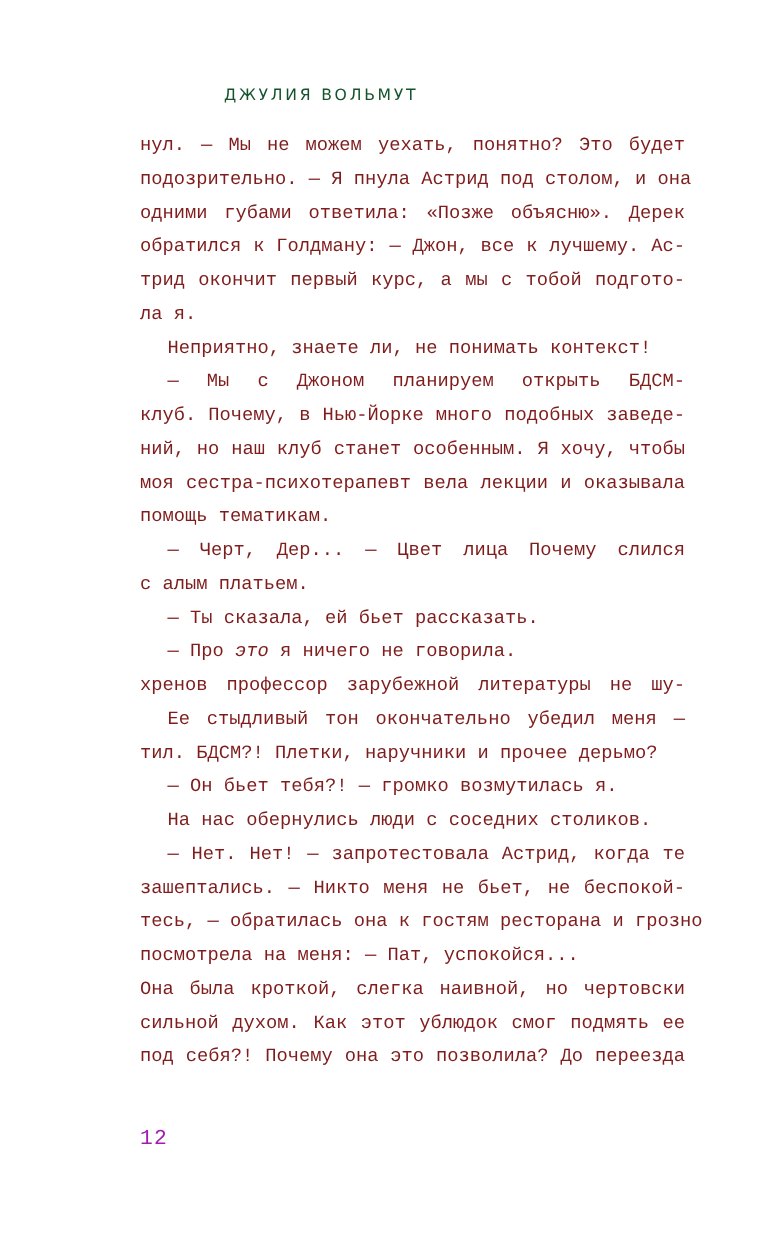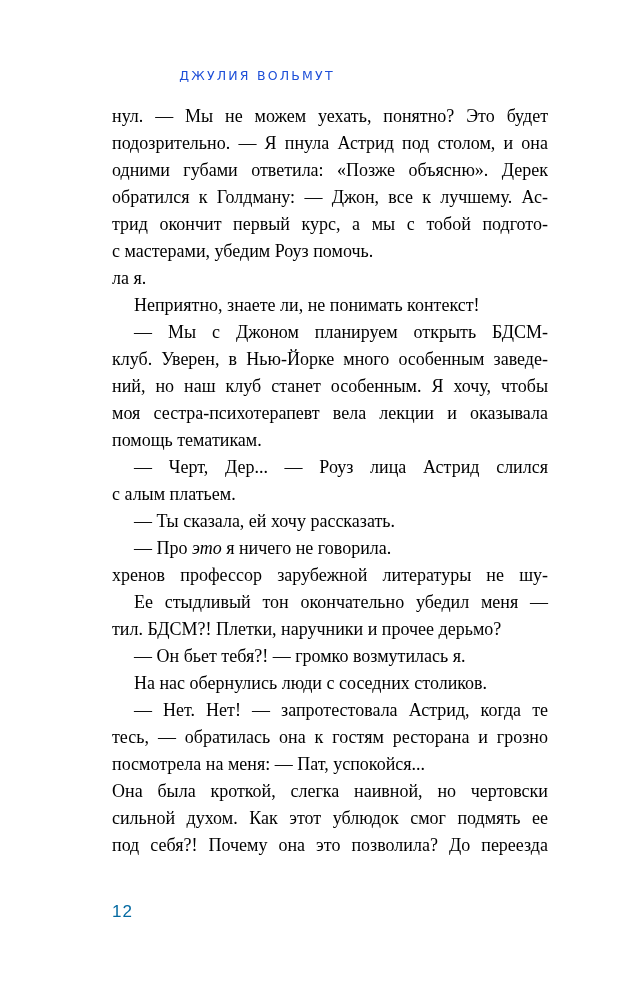--- a/index.html
+++ b/index.html
@@ -6,7 +6,7 @@
     body { width: 618px; height: 1000px; position: relative; overflow: hidden; color: #222; }
     .running-head {
       position: absolute; top: 68px; left: 0; width: 514px; text-align: center;
-      font-family: "DejaVu Sans", sans-serif; font-size: 12.5px; letter-spacing: 2.2px; color: #1d4ed8;
+      font-family: "DejaVu Sans", sans-serif; font-size: 12.5px; letter-spacing: 2.2px; color: #14532d;
     }
     .text-block {
       position: absolute; top: 103px; left: 112px; width: 436px;

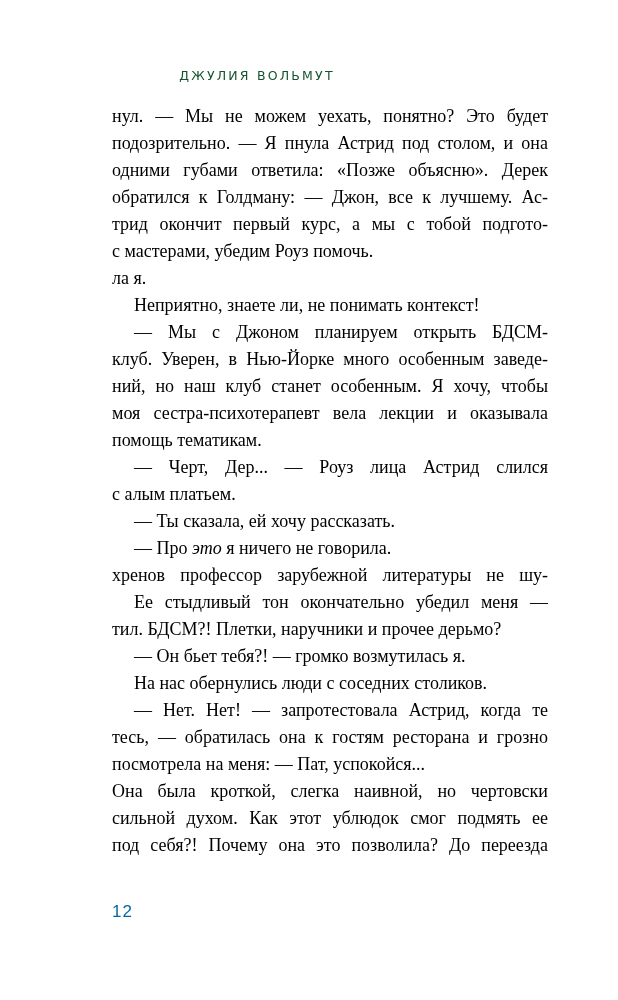--- a/index.html
+++ b/index.html
@@ -10,7 +10,7 @@
     }
     .text-block {
       position: absolute; top: 103px; left: 112px; width: 436px;
-      font-family: Liberation Serif, serif; font-size: 18px; line-height: 27px; color: #000000;
+      font-family: Liberation Mono, monospace; font-size: 15px; line-height: 27px; color: #7f1d1d;
     }
     .line { display: block; height: 27px; white-space: nowrap; text-align: justify; text-align-last: justify; }
     .line.indent { padding-left: 22px; }

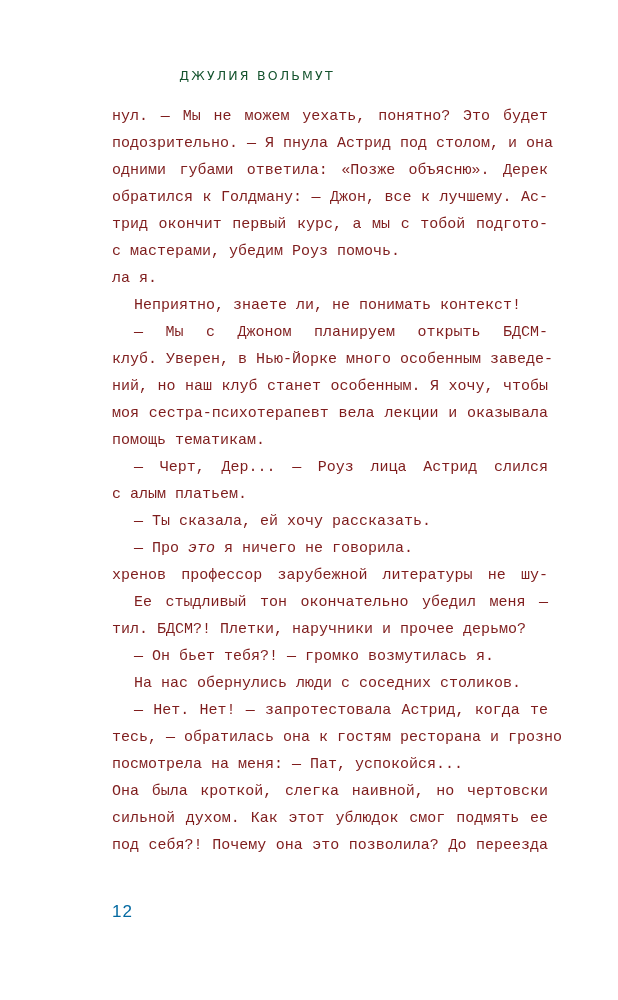--- a/index.html
+++ b/index.html
@@ -32,7 +32,6 @@
     <span class="line">одними губами ответила: «Позже объясню». Дерек</span>
     <span class="line">обратился к Голдману: — Джон, все к лучшему. Ас-</span>
     <span class="line">трид окончит первый курс, а мы с тобой подгото-</span>
-    <span class="line last">с мастерами, убедим Роуз помочь.</span>
     <span class="line last">ла я.</span>
     <span class="line indent last">Неприятно, знаете ли, не понимать контекст!</span>
     <span class="line indent">— Мы с Джоном планируем открыть БДСМ-</span>

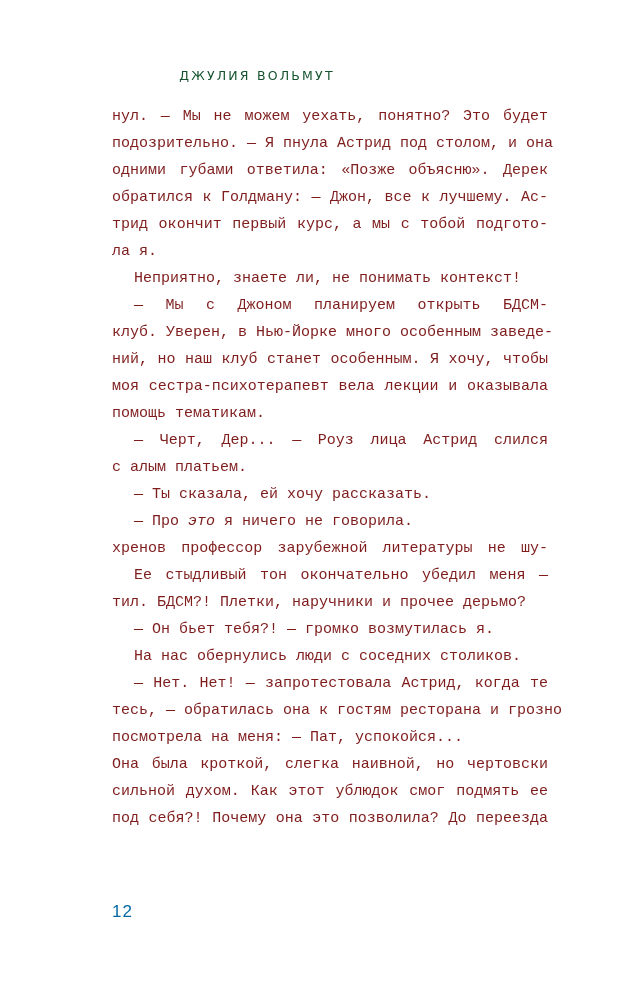--- a/index.html
+++ b/index.html
@@ -35,7 +35,7 @@
     <span class="line last">ла я.</span>
     <span class="line indent last">Неприятно, знаете ли, не понимать контекст!</span>
     <span class="line indent">— Мы с Джоном планируем открыть БДСМ-</span>
-    <span class="line">клуб. Уверен, в Нью-Йорке много особенным заведе-</span>
+    <span class="line">клуб. Почему, в Нью-Йорке много подобных заведе-</span>
     <span class="line">ний, но наш клуб станет особенным. Я хочу, чтобы</span>
     <span class="line">моя сестра-психотерапевт вела лекции и оказывала</span>
     <span class="line last">помощь тематикам.</span>

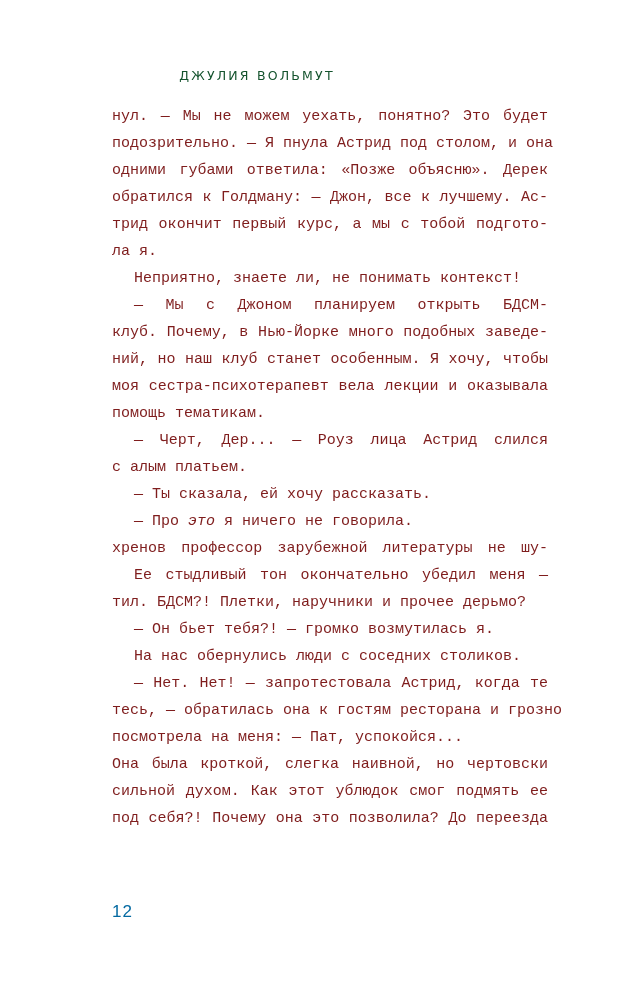--- a/index.html
+++ b/index.html
@@ -39,7 +39,7 @@
     <span class="line">ний, но наш клуб станет особенным. Я хочу, чтобы</span>
     <span class="line">моя сестра-психотерапевт вела лекции и оказывала</span>
     <span class="line last">помощь тематикам.</span>
-    <span class="line indent">— Черт, Дер... — Роуз лица Астрид слился</span>
+    <span class="line indent">— Черт, Дер... — Цвет лица Почему слился</span>
     <span class="line last">с алым платьем.</span>
     <span class="line indent last">— Ты сказала, ей хочу рассказать.</span>
     <span class="line indent last"><span style="white-space: pre;">— Про </span><em style="white-space: pre;">это</em><span style="white-space: pre;"> я ничего не говорила.</span></span>

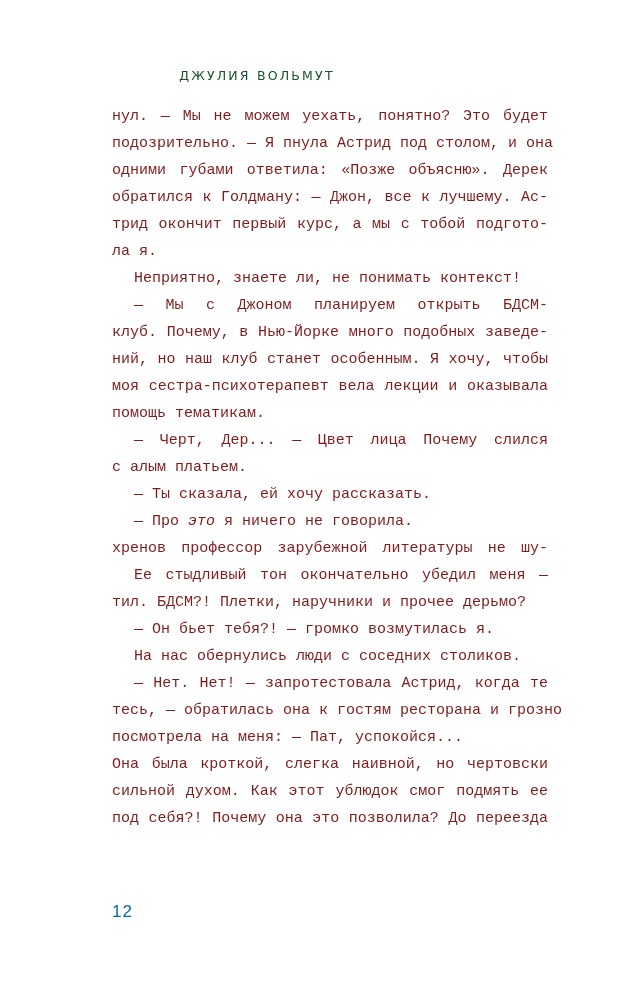--- a/index.html
+++ b/index.html
@@ -41,7 +41,7 @@
     <span class="line last">помощь тематикам.</span>
     <span class="line indent">— Черт, Дер... — Цвет лица Почему слился</span>
     <span class="line last">с алым платьем.</span>
-    <span class="line indent last">— Ты сказала, ей хочу рассказать.</span>
+    <span class="line indent last">— Ты сказала, ей бьет рассказать.</span>
     <span class="line indent last"><span style="white-space: pre;">— Про </span><em style="white-space: pre;">это</em><span style="white-space: pre;"> я ничего не говорила.</span></span>
     <span class="line">хренов профессор зарубежной литературы не шу-</span>
     <span class="line indent">Ее стыдливый тон окончательно убедил меня —</span>

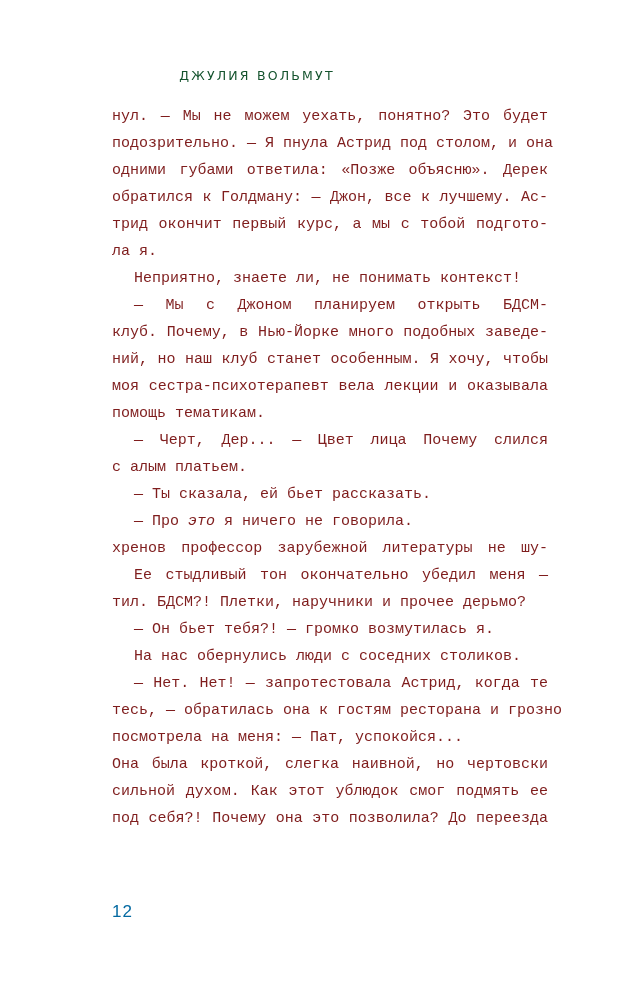--- a/index.html
+++ b/index.html
@@ -49,6 +49,7 @@
     <span class="line indent last">— Он бьет тебя?! — громко возмутилась я.</span>
     <span class="line indent last">На нас обернулись люди с соседних столиков.</span>
     <span class="line indent">— Нет. Нет! — запротестовала Астрид, когда те</span>
+    <span class="line">зашептались. — Никто меня не бьет, не беспокой-</span>
     <span class="line">тесь, — обратилась она к гостям ресторана и грозно</span>
     <span class="line last">посмотрела на меня: — Пат, успокойся...</span>
     <span class="line">Она была кроткой, слегка наивной, но чертовски</span>

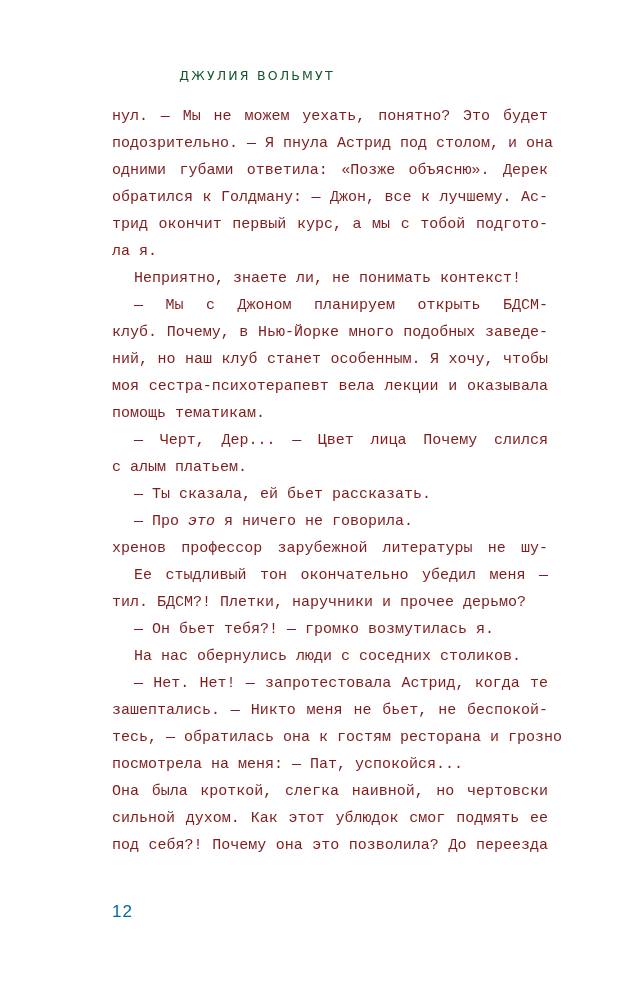--- a/index.html
+++ b/index.html
@@ -18,7 +18,7 @@
     .line em { font-style: italic; }
     .folio {
       position: absolute; top: 902px; left: 112px;
-      font-family: Liberation Sans, sans-serif; font-size: 17px; color: #0369a1; letter-spacing: 1px;
+      font-family: Liberation Mono, monospace; font-size: 17px; color: #a21caf; letter-spacing: 1px;
     }
   </style>
 </head>

